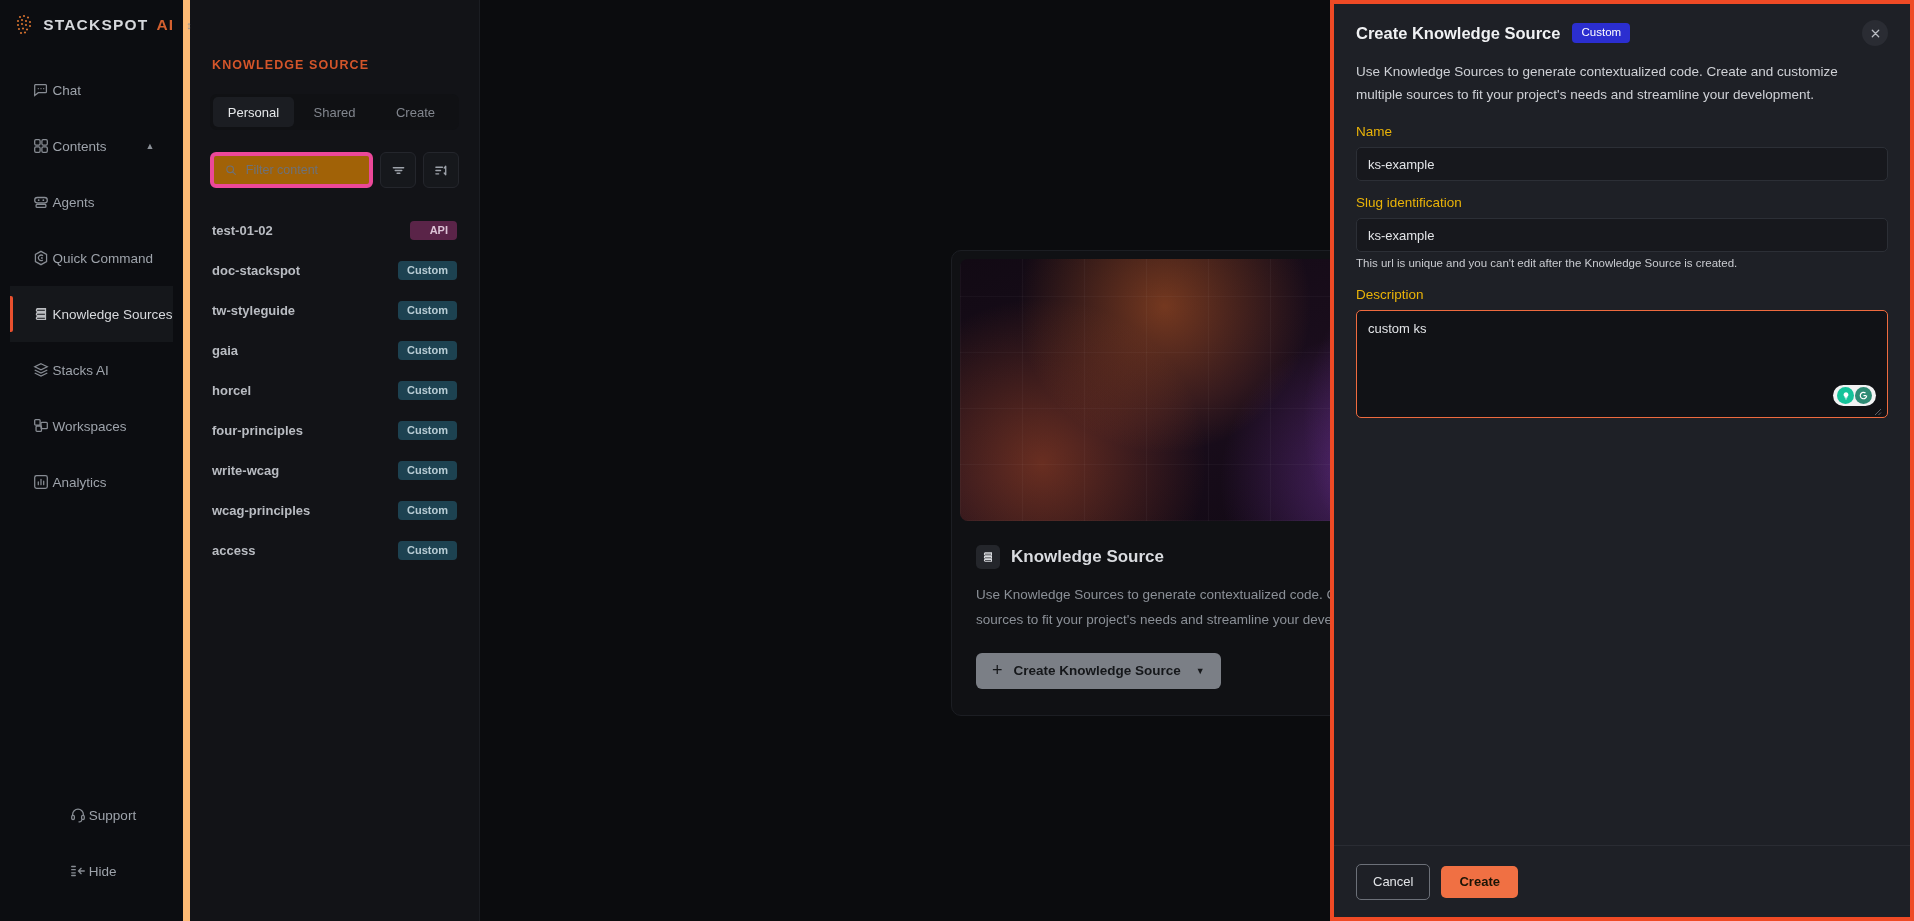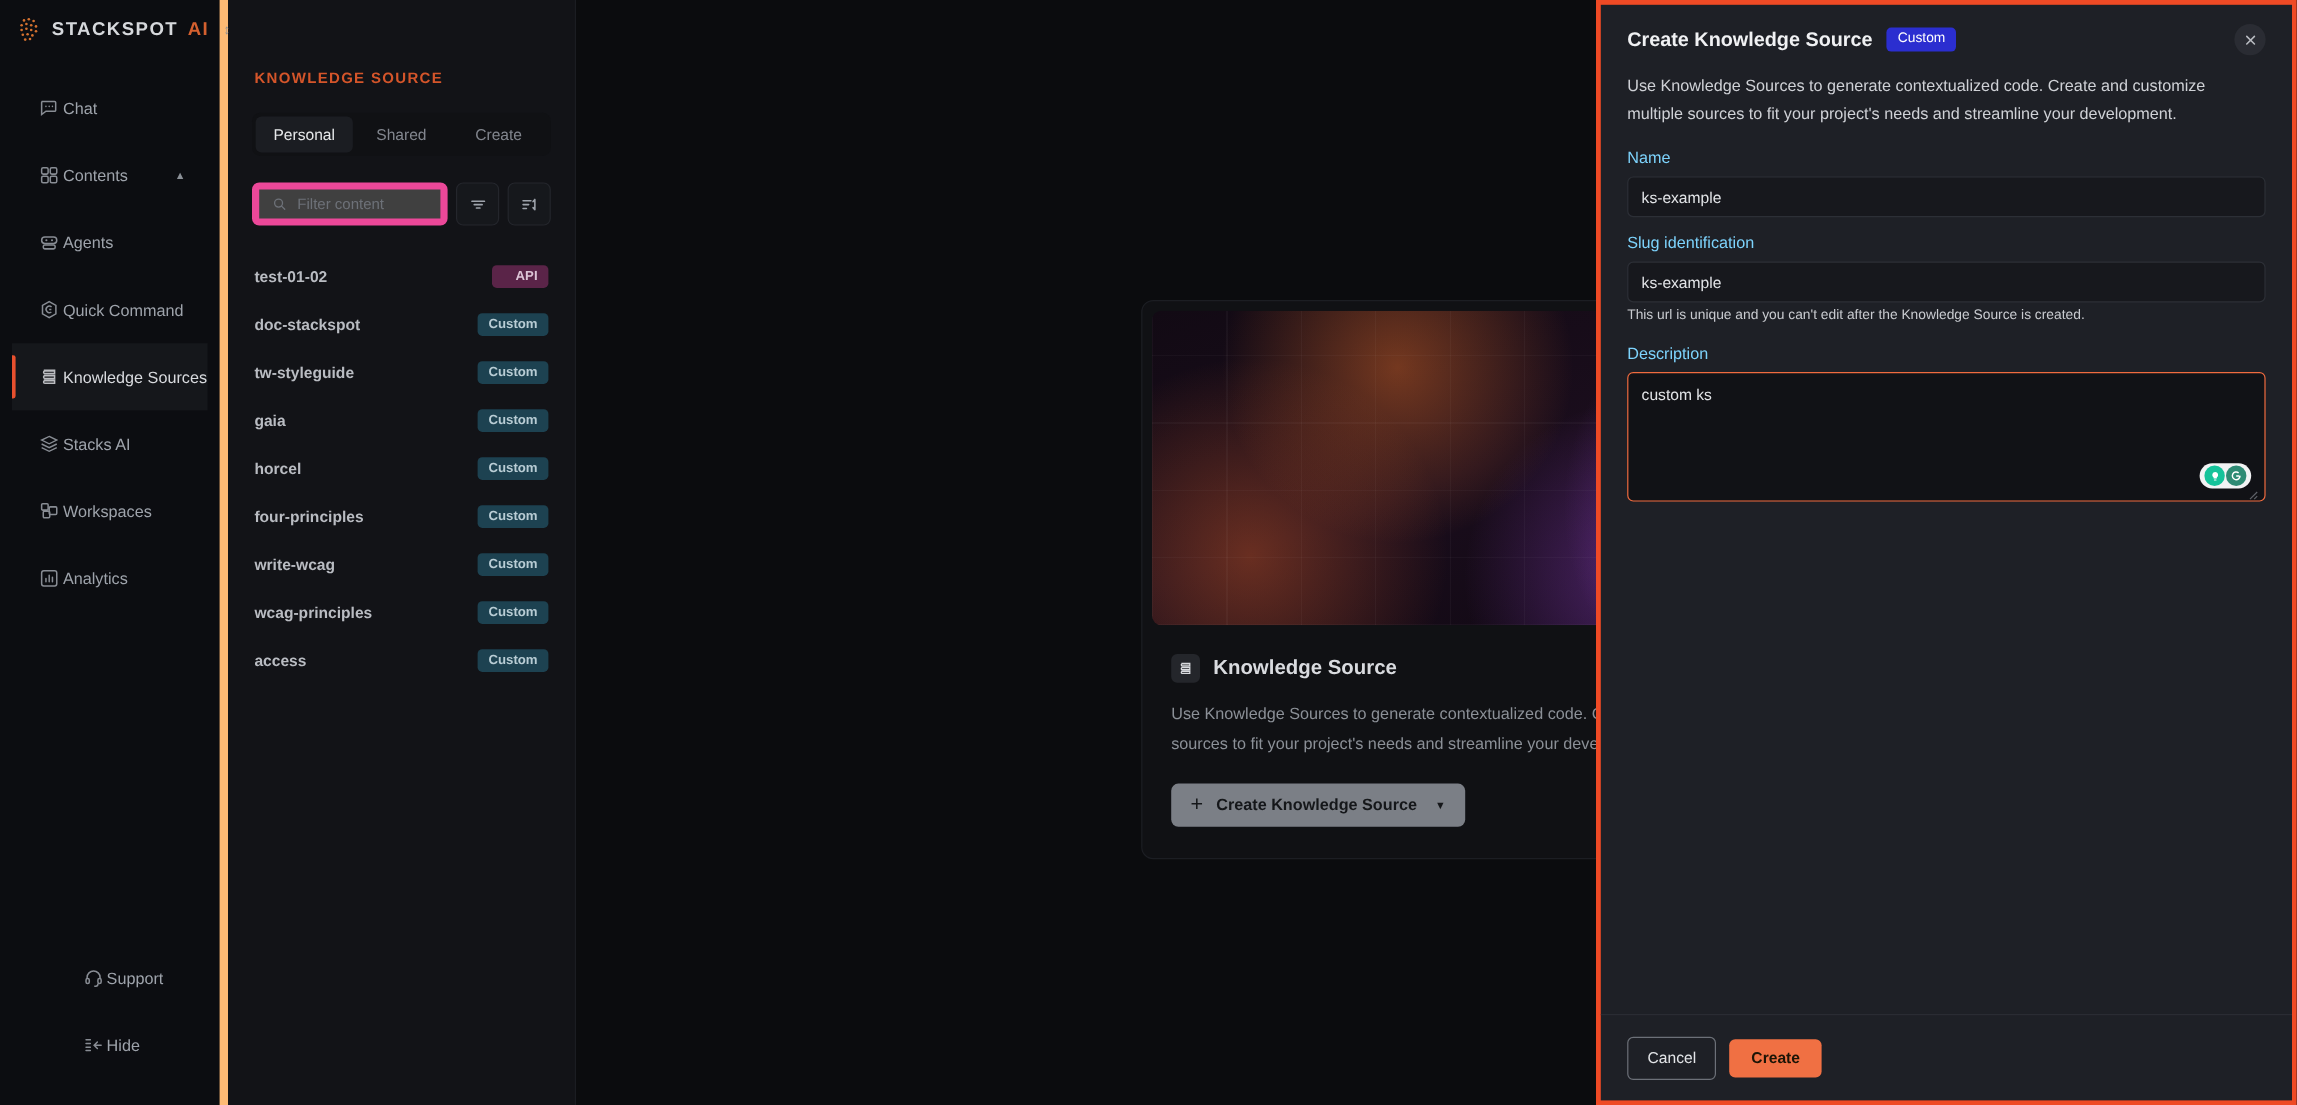--- a/index.html
+++ b/index.html
@@ -161,7 +161,7 @@
     font-size: 13.5px; color: #cfd1d6; line-height: 1.72;
     margin-top: 14px; margin-bottom: 18px;
   }
-  .flabel { font-size: 13.5px; color: #7dd3fc; margin-bottom: 8px; }
+  .flabel { font-size: 13.5px; color: #eab308; margin-bottom: 8px; }
   .finput {
     width: 100%; height: 34px; background: #17181d; border: 1px solid #2c2f36;
     border-radius: 5px; color: #e2e4e7; font-size: 13px; font-family: inherit;

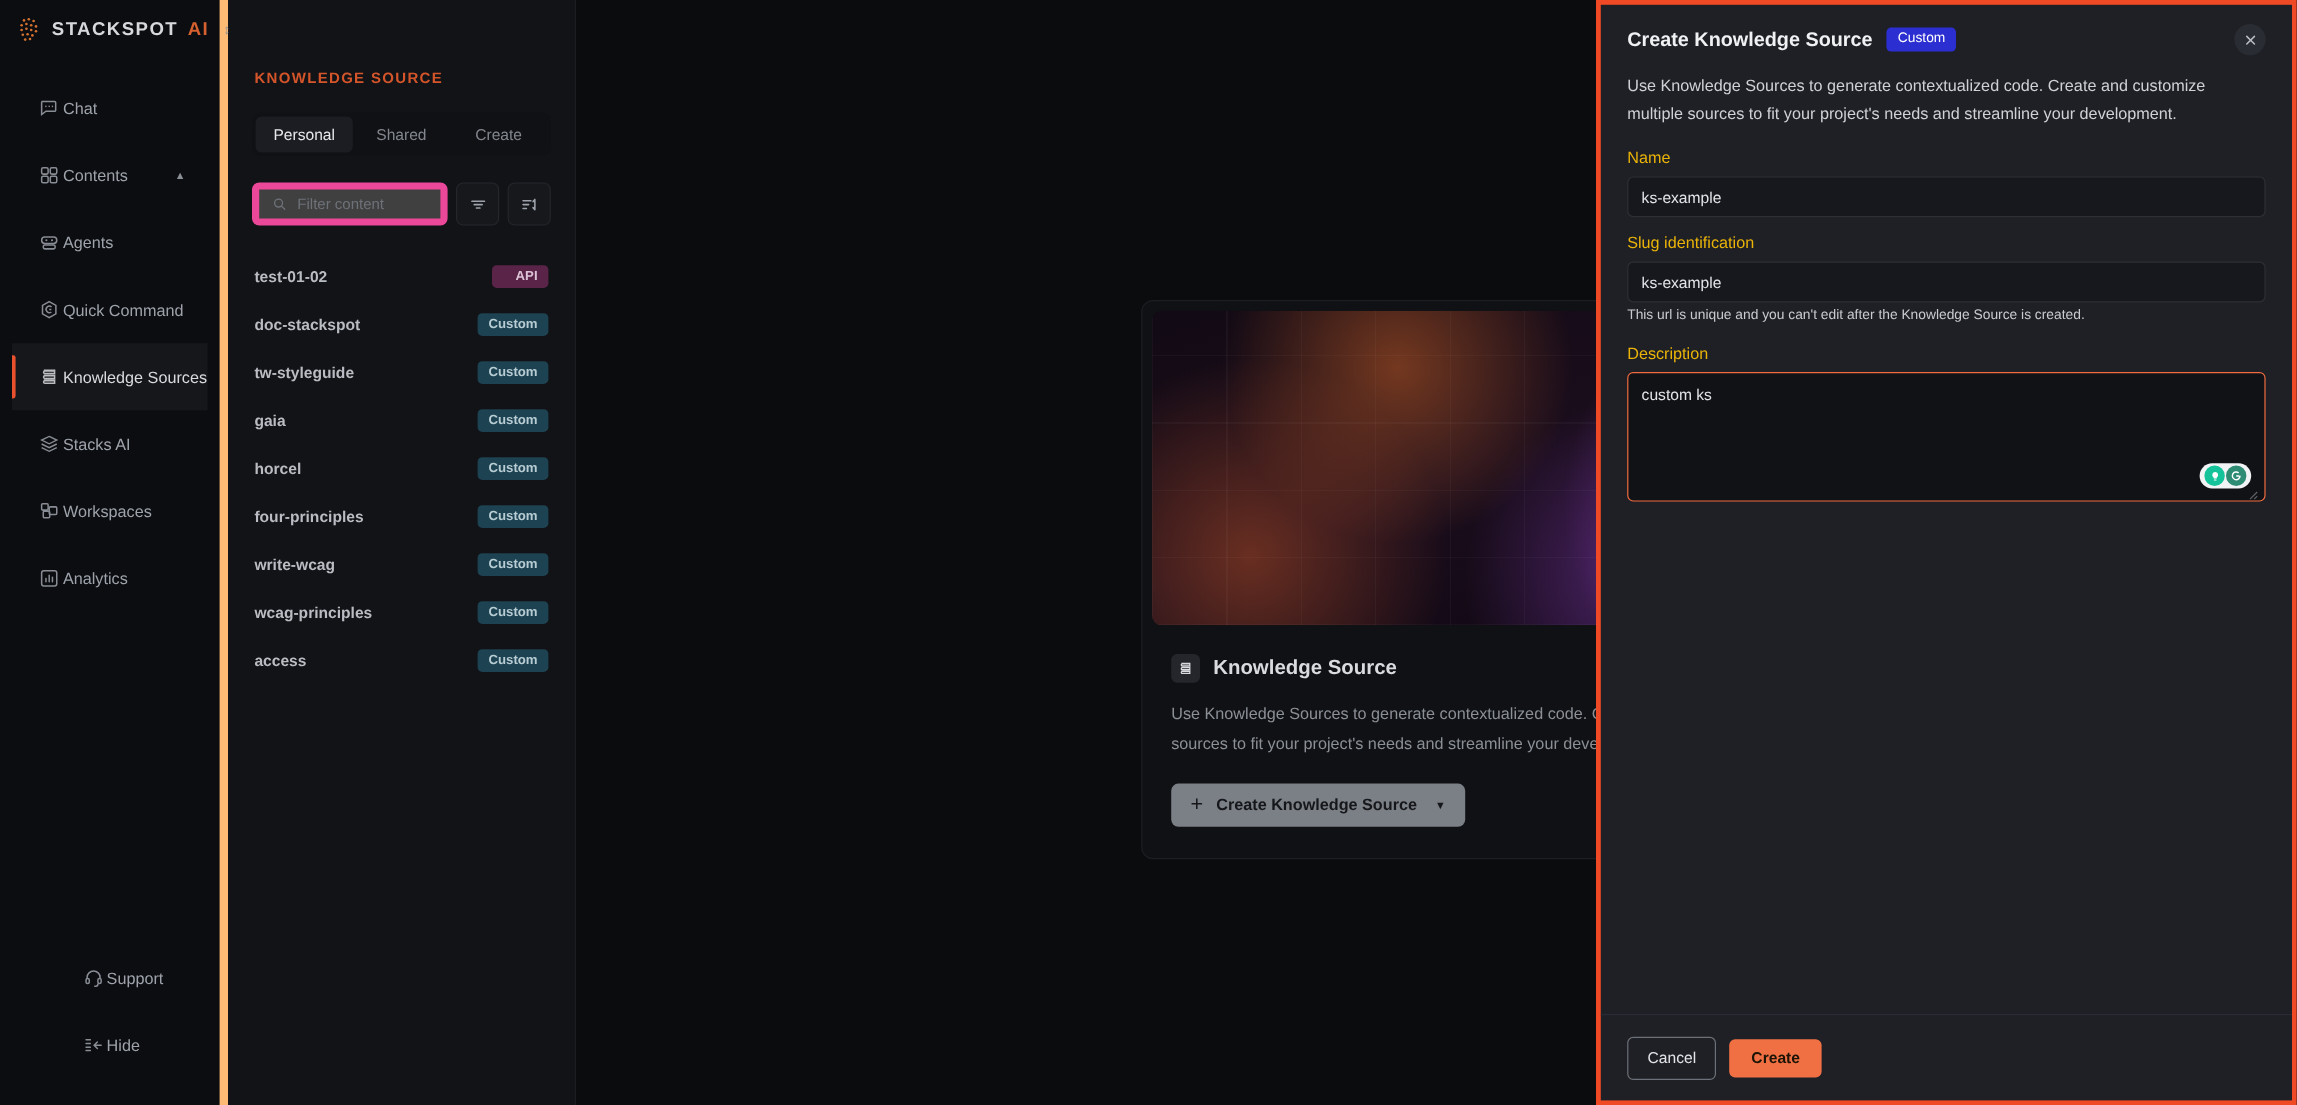--- a/index.html
+++ b/index.html
@@ -68,7 +68,7 @@
   .tab.active { background: #1b1d22; color: #e6e8ea; }
   .searchrow { display: flex; gap: 7px; height: 36px; margin-bottom: 22px; }
   .search {
-    flex: 1; background: #404040; border: 6px solid #ec4899; border-radius: 6px;
+    flex: 1; background: #a16207; border: 4px solid #ec4899; border-radius: 6px;
     display: flex; align-items: center; gap: 9px; padding: 0 11px;
   }
   .search input {

